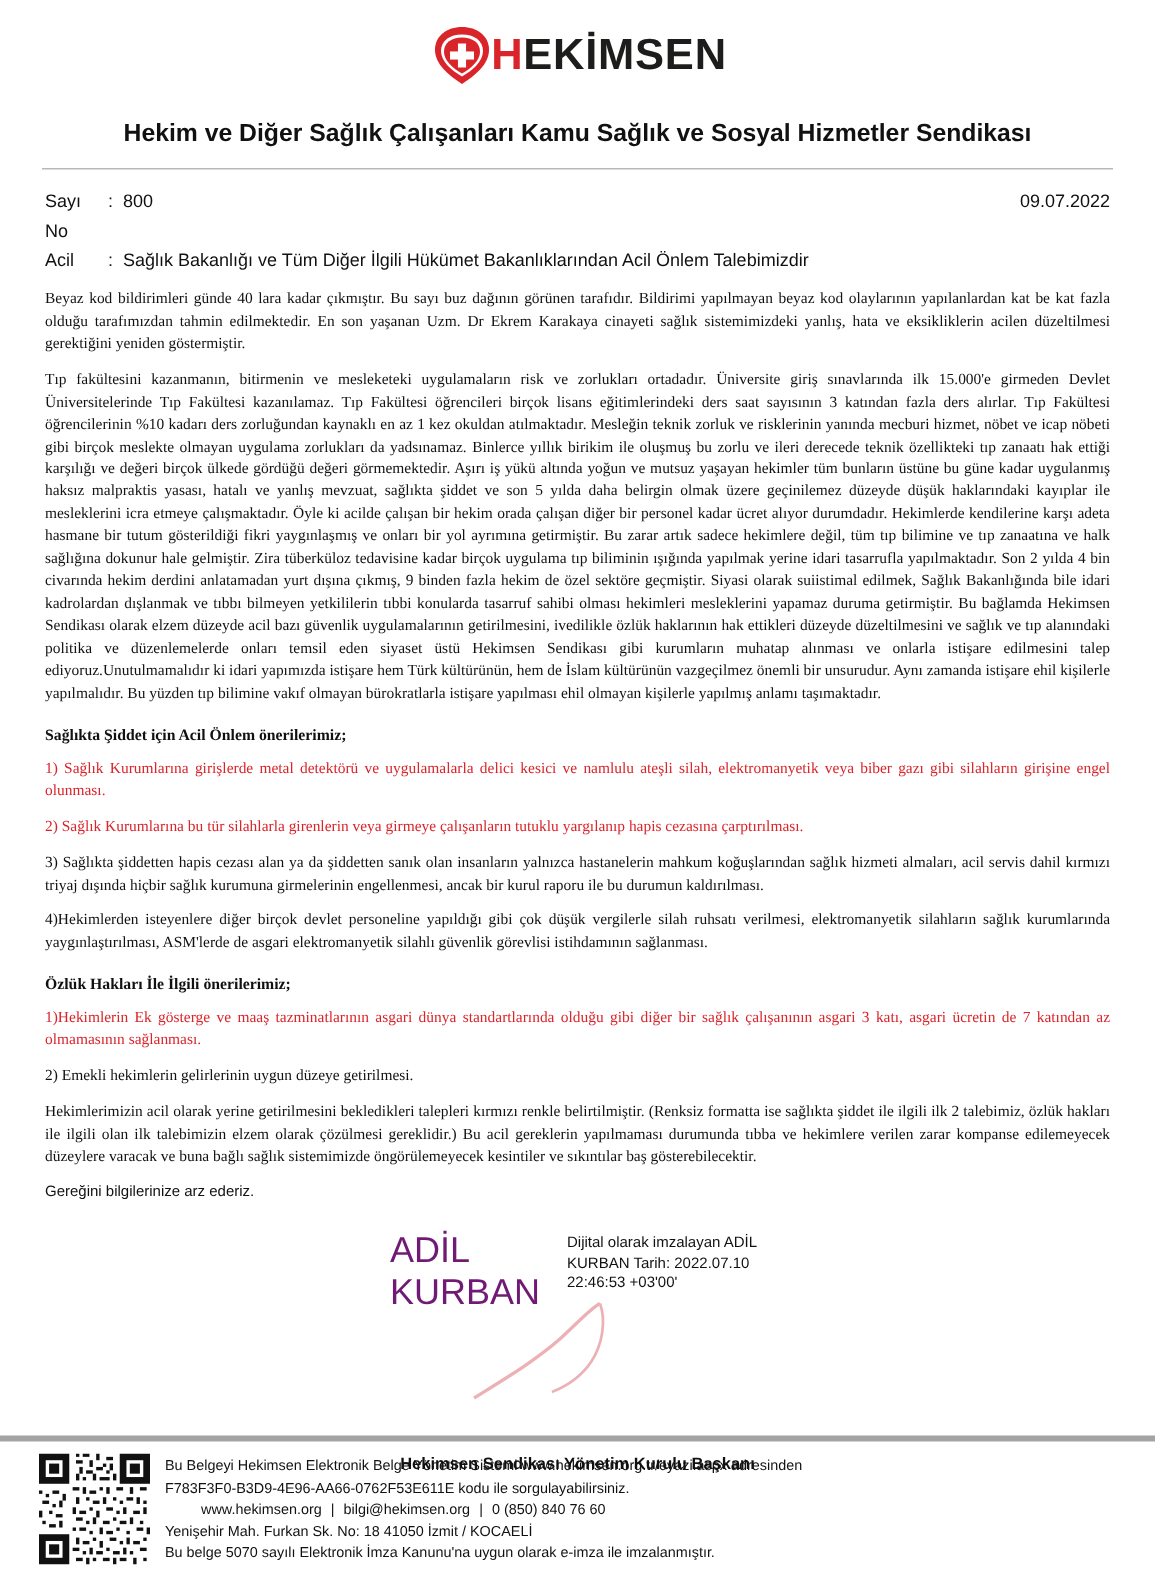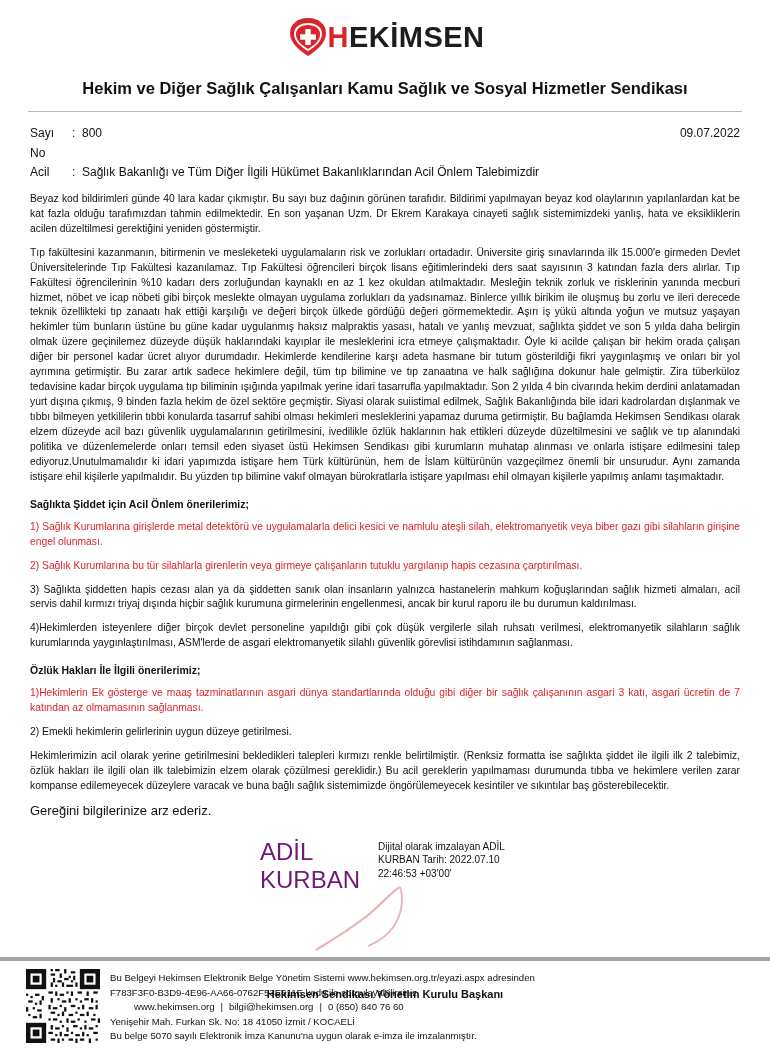--- a/index.html
+++ b/index.html
@@ -81,6 +81,7 @@
     line-height: 1.45;
     text-align: justify;
     color: #111;
+    font-family: Liberation Serif, serif;
   }
   .content p { margin: 0 0 9px 0; }
   .sec-head {

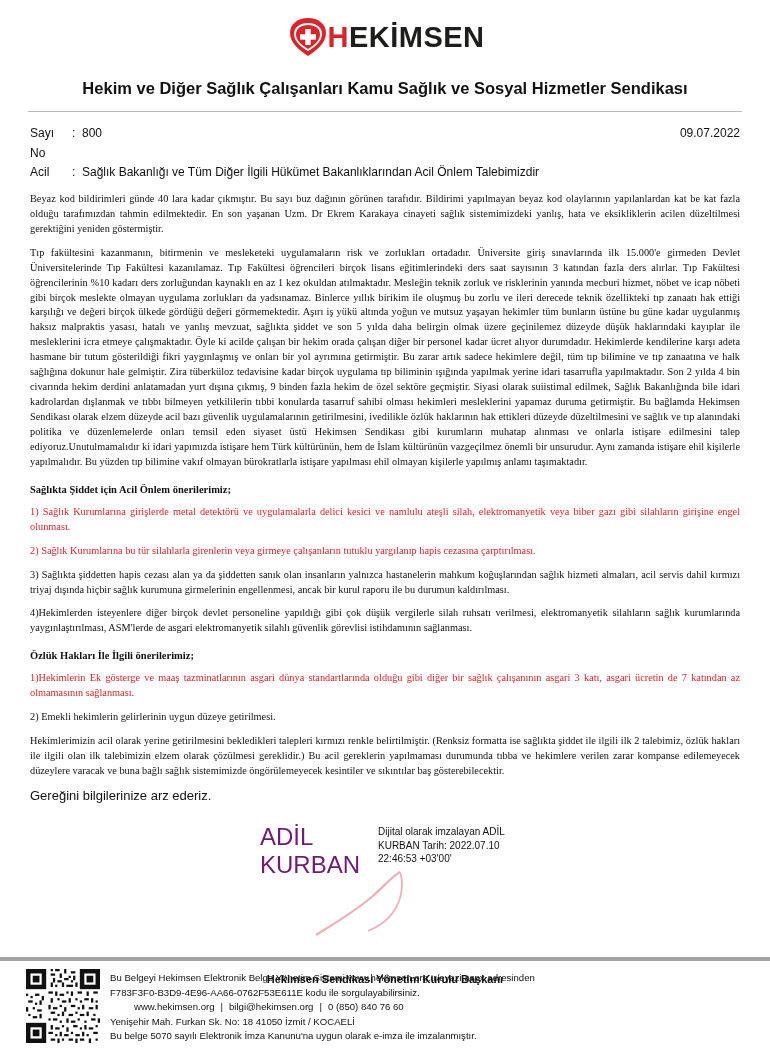--- a/index.html
+++ b/index.html
@@ -127,7 +127,7 @@
   }
   .closing {
     margin: 0 30px;
-    font-size: 13px;
+    font-size: 10px;
   }
   .sig-title {
     text-align: center;

